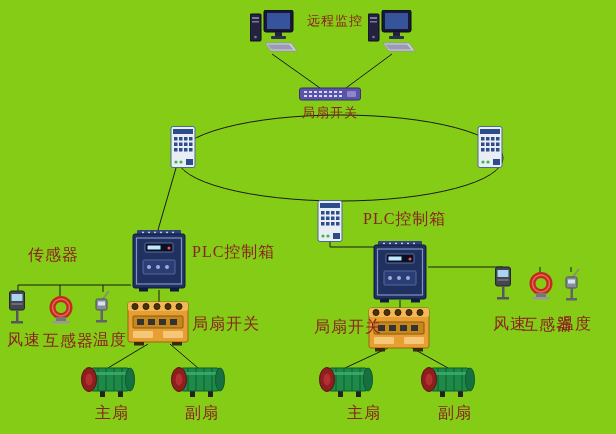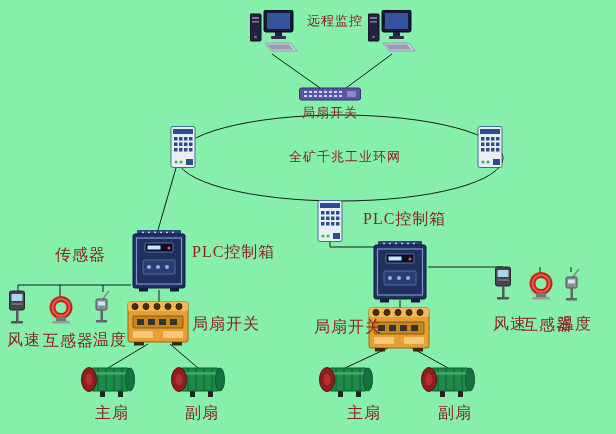--- a/index.html
+++ b/index.html
@@ -6,7 +6,7 @@
   .stage{
     position:relative;
     width:616px;height:434px;
-    background:#86efac;
+    background:#84cc16;
     overflow:hidden;
     font-family:"Liberation Serif", serif;
   }

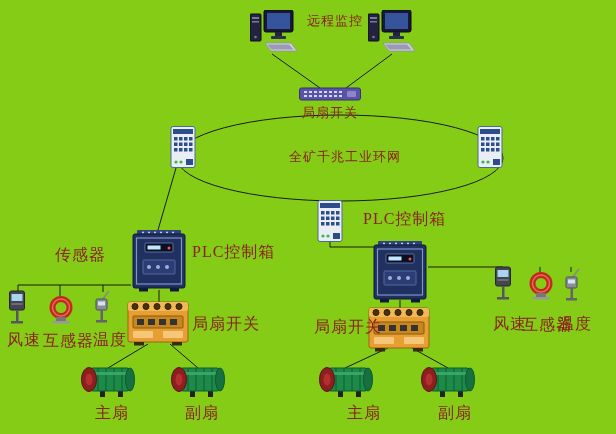--- a/index.html
+++ b/index.html
@@ -211,7 +211,6 @@
 
   <div class="lbl big" style="left:307px;top:13px">远程监控</div>
   <div class="lbl big" style="left:302px;top:105px">局扇开关</div>
-  <div class="lbl big" style="left:289px;top:149px">全矿千兆工业环网</div>
 
   <div class="lbl" style="left:192px;top:242px">PLC控制箱</div>
   <div class="lbl" style="left:363px;top:209px">PLC控制箱</div>

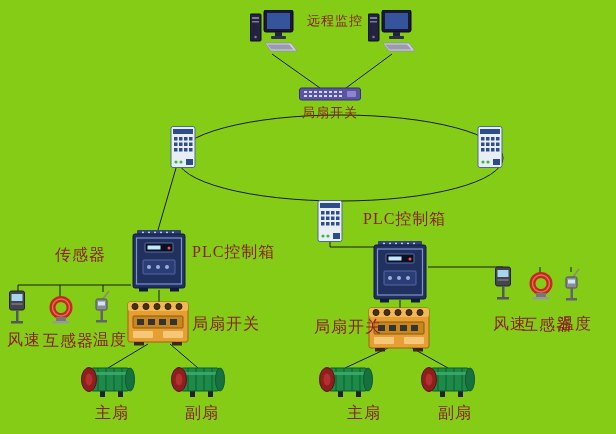--- a/index.html
+++ b/index.html
@@ -215,7 +215,7 @@
   <div class="lbl" style="left:192px;top:242px">PLC控制箱</div>
   <div class="lbl" style="left:363px;top:209px">PLC控制箱</div>
 
-  <div class="lbl" style="left:55px;top:245px">传感器</div>
+  <div class="lbl" style="left:28px;top:245px">传感器</div>
 
   <div class="lbl" style="left:192px;top:314px">局扇开关</div>
   <div class="lbl" style="left:314px;top:317px">局扇开关</div>

